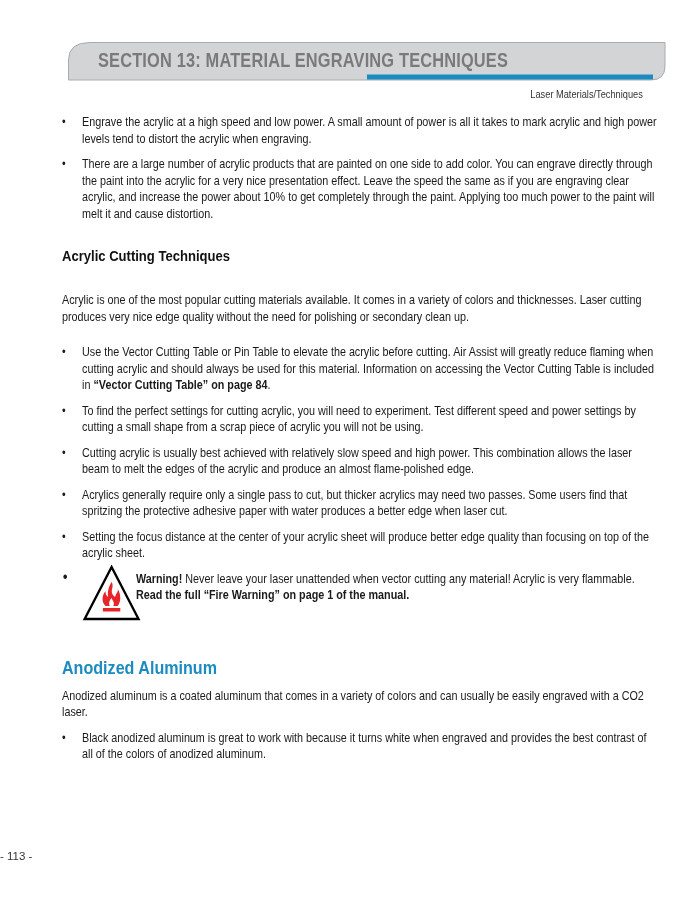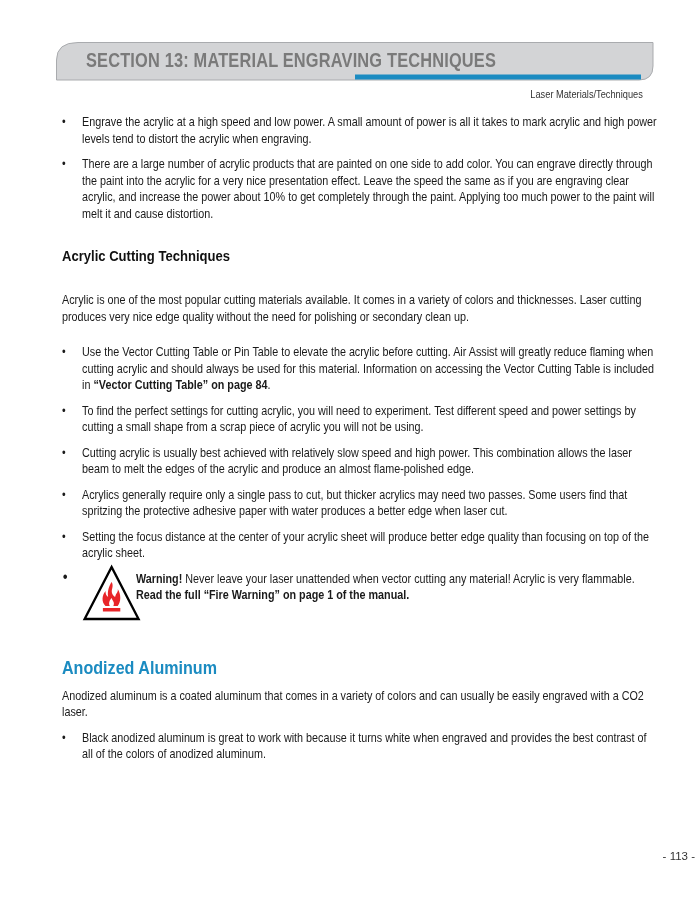--- a/index.html
+++ b/index.html
@@ -17,7 +17,7 @@
     }
     .header {
       position: absolute;
-      left: 56px;
+      left: 68px;
       top: 42px;
       width: 598px;
       height: 38px;

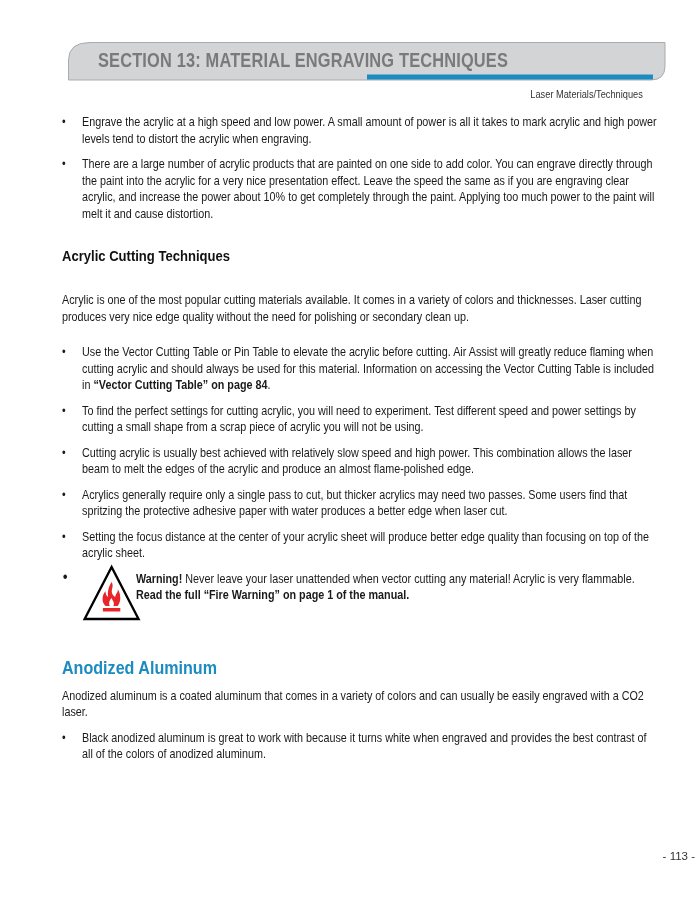--- a/index.html
+++ b/index.html
@@ -131,7 +131,7 @@
       left: 0;
       width: 695px;
       top: 850px;
-      text-align: right;
+      text-align: left;
       font-size: 11.5px;
       color: #333;
     }

